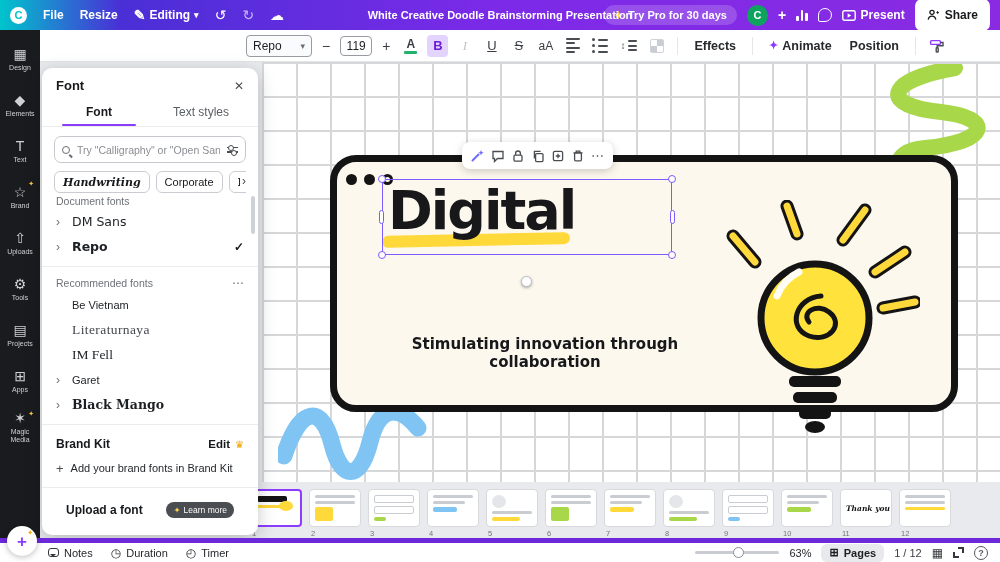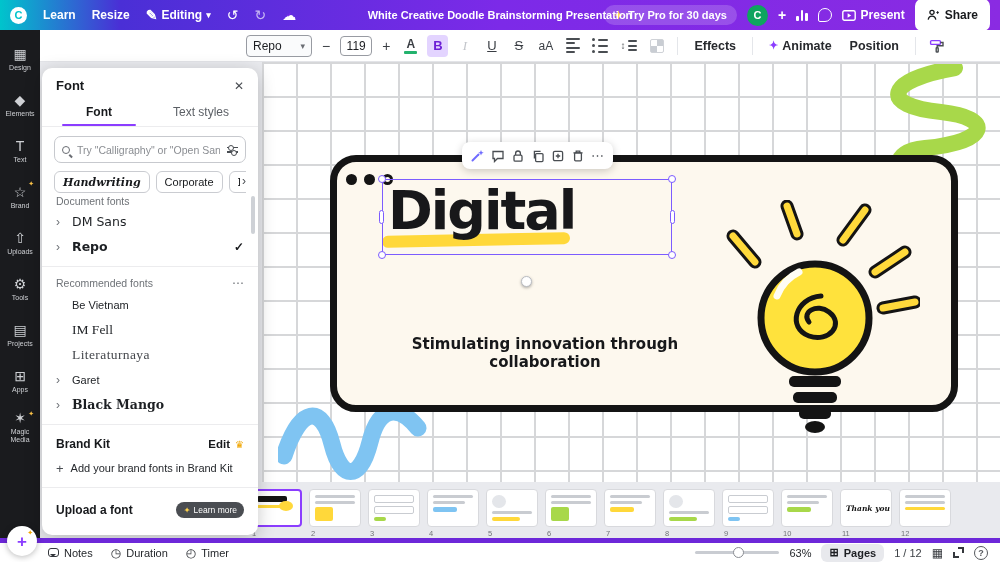--- a/index.html
+++ b/index.html
@@ -241,7 +241,7 @@
   <header class="topbar">
     <div class="tb-left">
       <div class="logo">C</div>
-      <span class="menu">Learn</span>
+      <span class="menu">File</span>
       <span class="menu">Resize</span>
       <span class="menu-group">
         <span class="tb-ic">✎</span>

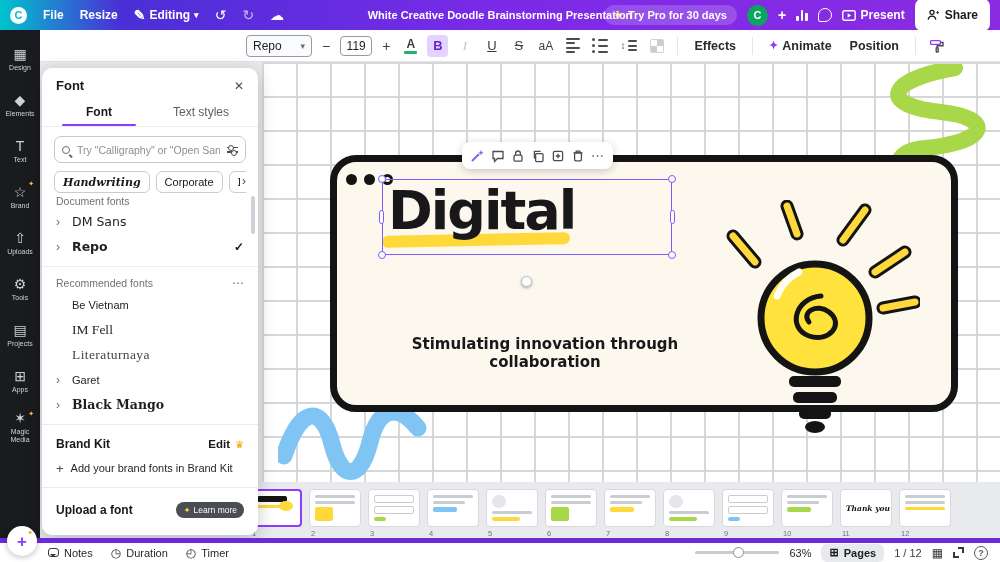--- a/index.html
+++ b/index.html
@@ -629,11 +629,11 @@
         </div>
         <div class="font-row">
           <span class="row-chevron"></span>
-          <span class="font-name f-serif">IM Fell</span>
+          <span class="font-name f-serif-light">Literaturnaya</span>
         </div>
         <div class="font-row">
           <span class="row-chevron"></span>
-          <span class="font-name f-serif-light">Literaturnaya</span>
+          <span class="font-name f-serif">IM Fell</span>
         </div>
         <div class="font-row">
           <span class="row-chevron">›</span>

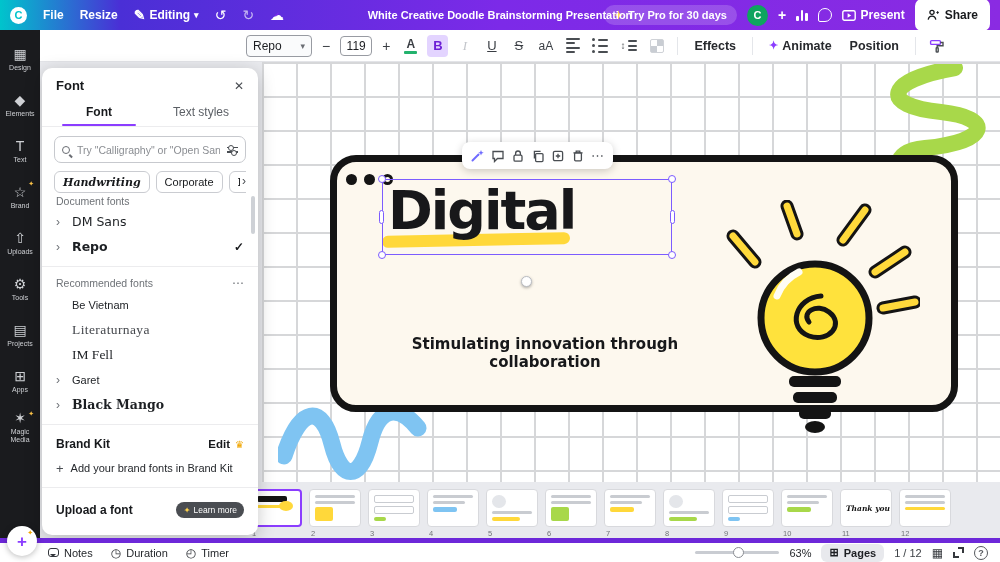--- a/index.html
+++ b/index.html
@@ -186,7 +186,7 @@
   .p-add{display:flex;align-items:center;gap:7px;padding:2px 14px;height:24px;
     font-size:11px;color:#25282c;}
   .p-add .pl{font-size:13px;color:#494d52;}
-  .p-upload{display:flex;align-items:center;padding:4px 14px;height:30px;}
+  .p-upload{display:flex;align-items:center;padding:4px 24px;height:30px;}
   .p-upload-label{font-size:12px;font-weight:700;color:#17191c;}
   .learn-badge{margin-left:auto;background:#4a4d52;color:#fff;font-size:8.5px;border-radius:9px;
     height:16px;display:flex;align-items:center;gap:3px;padding:0 7px;}

